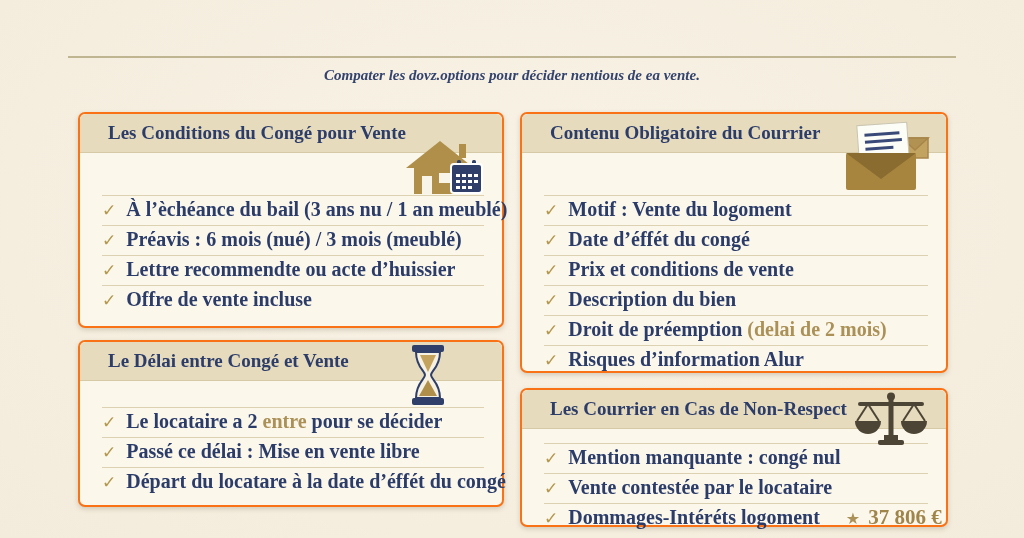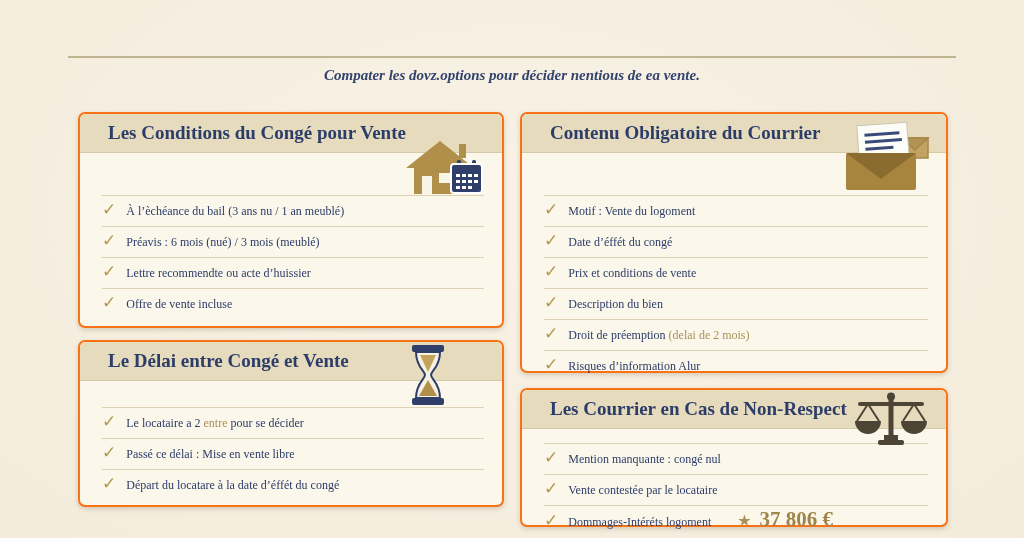--- a/index.html
+++ b/index.html
@@ -63,7 +63,7 @@
     color:#b3984e;font-weight:bold;font-size:17px;margin-right:10px;
     font-family:"DejaVu Sans",sans-serif;
   }
-  .seg{font-size:12px;font-weight:normal;}
+  .seg{font-size:20px;font-weight:bold;}
   .navy{color:#2c3c69;}
   .gold{color:#ab9157;}
   .star{color:#ab9157;font-size:16px;margin-left:26px;font-family:"DejaVu Sans",sans-serif;}

